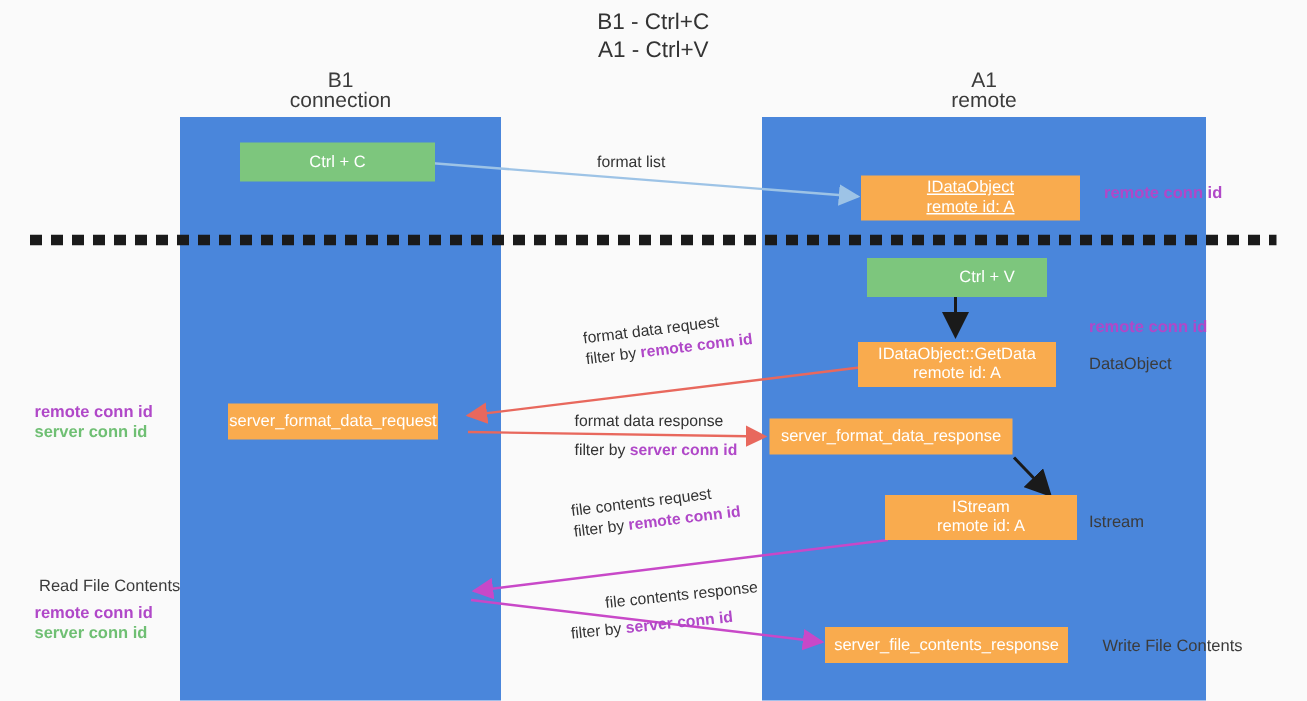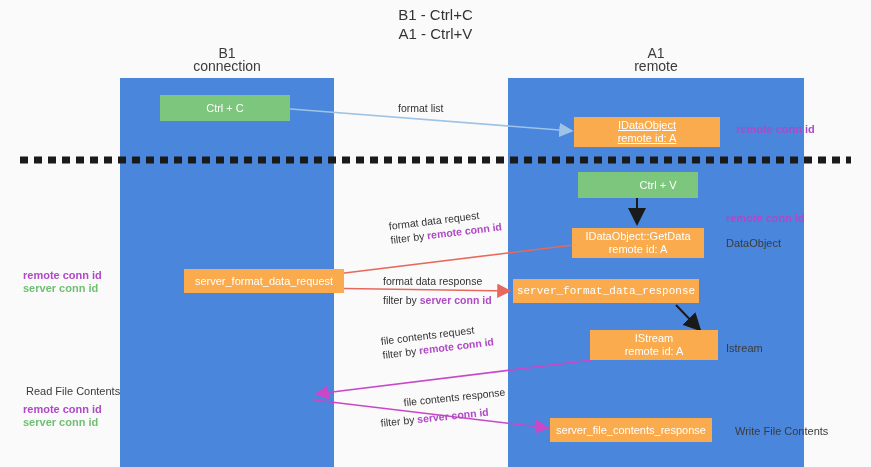--- a/index.html
+++ b/index.html
@@ -114,7 +114,7 @@
   <div class="node orange" style="left:572px;top:228px;width:132px;height:30px;">IDataObject::GetData
 remote id: A</div>
 
-  <div class="node orange" style="left:152px;top:269px;width:160px;height:24px;margin-left:32px;">server_format_data_request</div>
+  <div class="node orange" style="left:152px;top:269px;width:140px;height:24px;">server_format_data_request</div>
 
   <div class="node orange" style="left:513px;top:279px;width:186px;height:24px;font-family:Liberation Mono, monospace;">server_format_data_response</div>
 

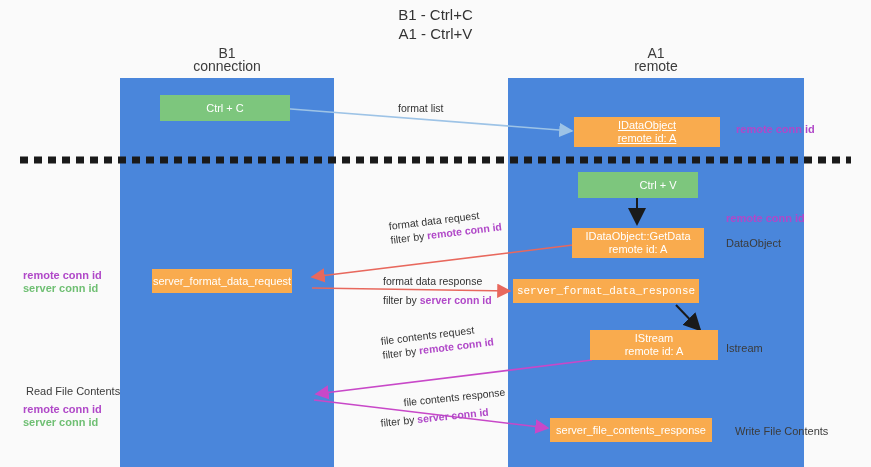--- a/index.html
+++ b/index.html
@@ -116,7 +116,7 @@
 
   <div class="node orange" style="left:152px;top:269px;width:140px;height:24px;">server_format_data_request</div>
 
-  <div class="node orange" style="left:513px;top:279px;width:186px;height:24px;font-family:Liberation Mono, monospace;">server_format_data_response</div>
+  <div class="node orange" style="left:513px;top:279px;width:162px;height:24px;">server_format_data_response</div>
 
   <div class="node orange" style="left:590px;top:330px;width:128px;height:30px;">IStream
 remote id: A</div>

